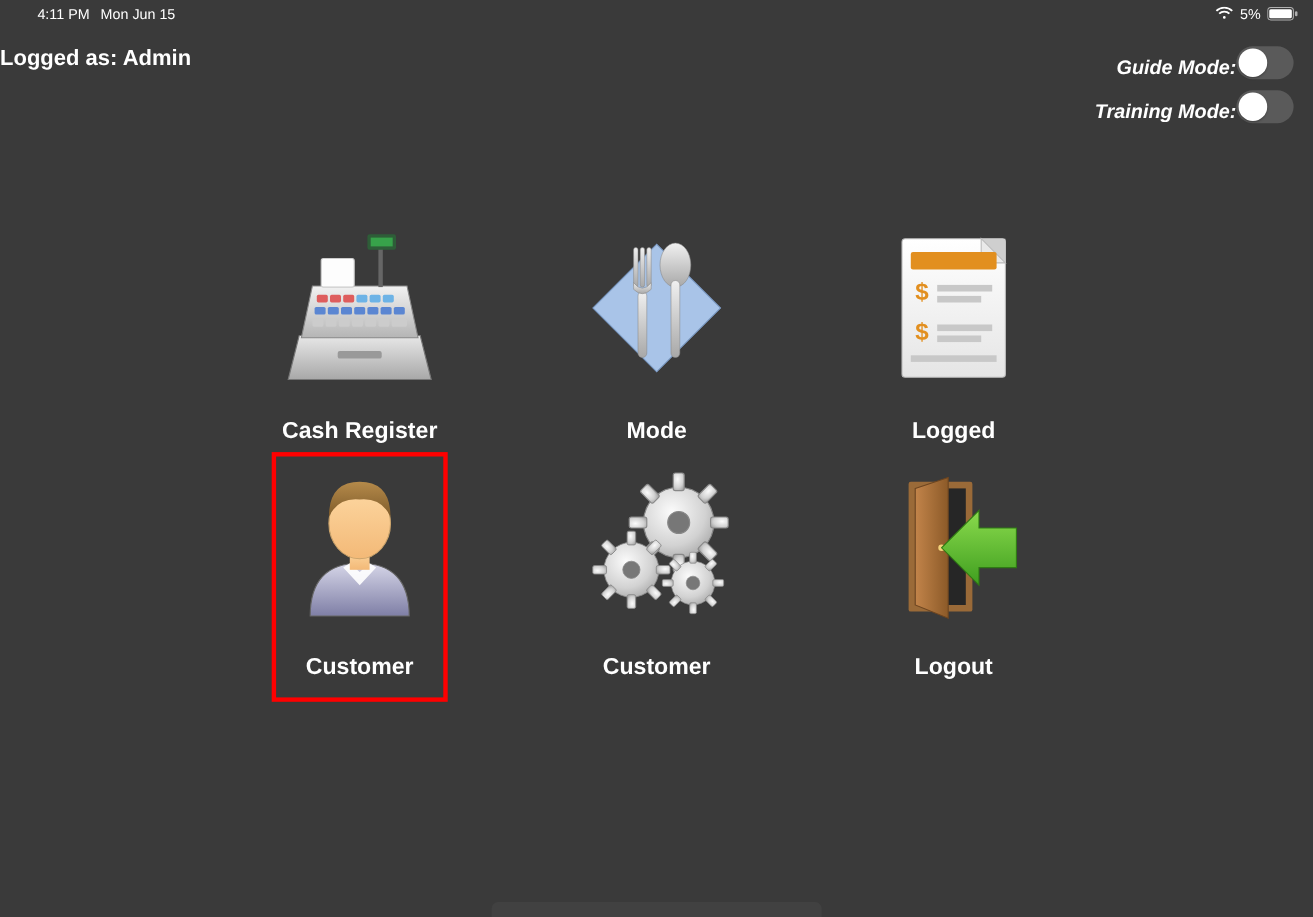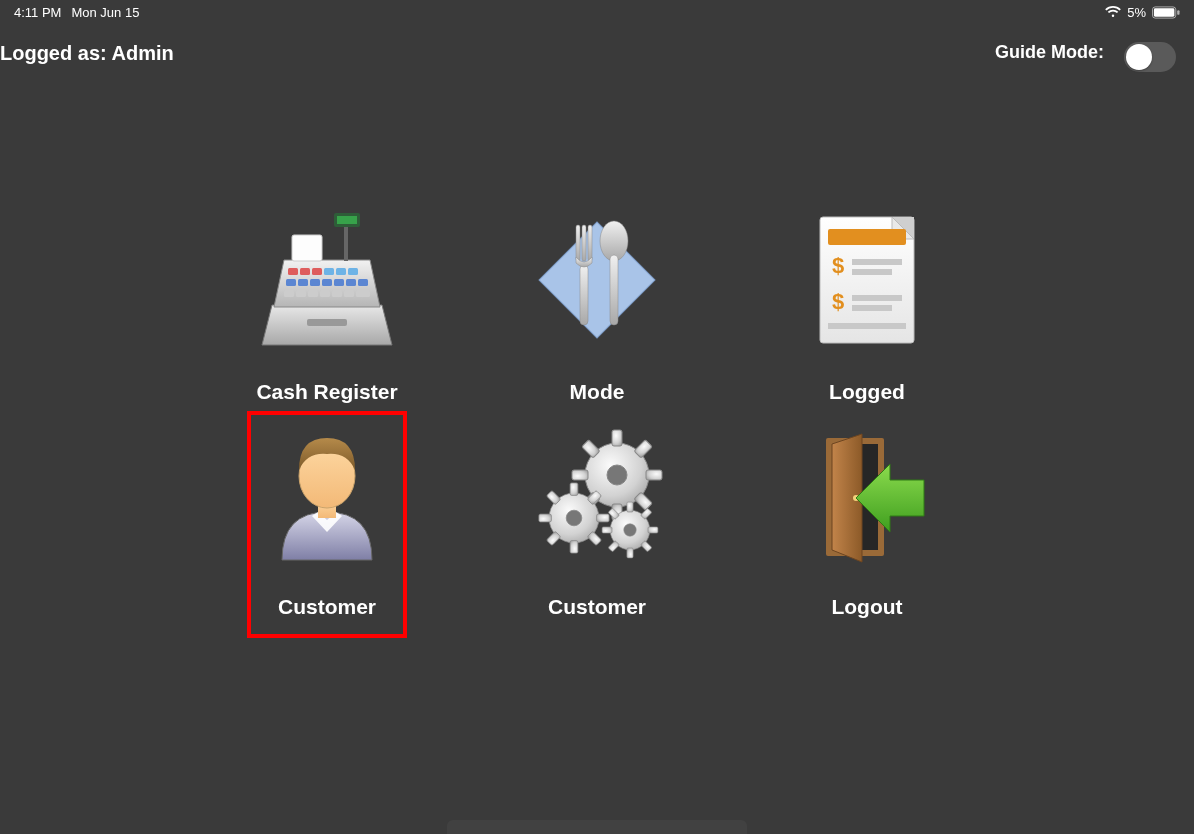--- a/index.html
+++ b/index.html
@@ -24,7 +24,7 @@
     font-weight: 500;
     color: #fff;
   }
-  .status-left { display: flex; gap: 10px; }
+  .status-left { display: flex; gap: 10px; margin-left: 20px; }
   .status-right { margin-left: auto; display: flex; align-items: center; gap: 6px; }
   .wifi-icon, .battery-icon { display: inline-block; }
   .wifi-icon svg { width: 16px; height: 12px; }

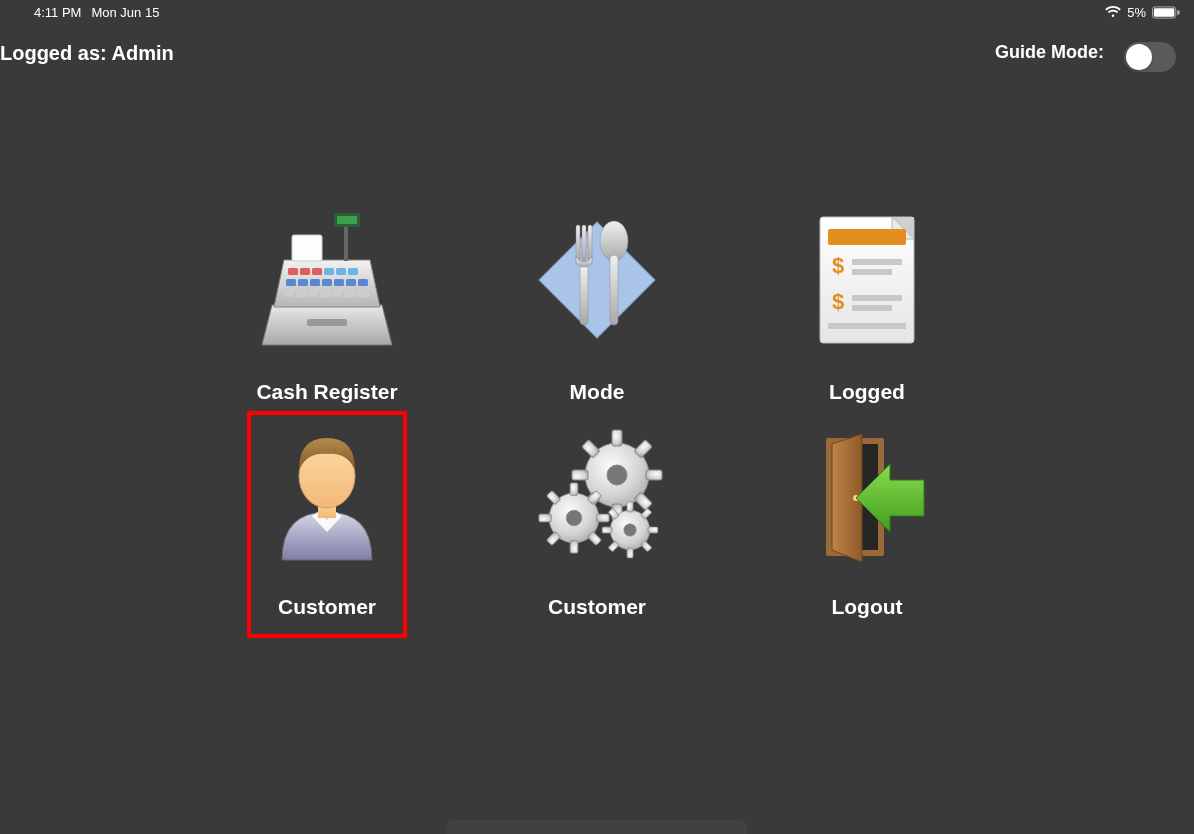--- a/index.html
+++ b/index.html
@@ -53,9 +53,10 @@
   }
   .toggle-row {
     display: flex;
-    align-items: flex-start;
+    align-items: flex-end;
     justify-content: flex-end;
-    gap: 20px;
+    gap: 0;
+    font-style: italic;
   }
   .toggle-label {
     font-size: 18px;

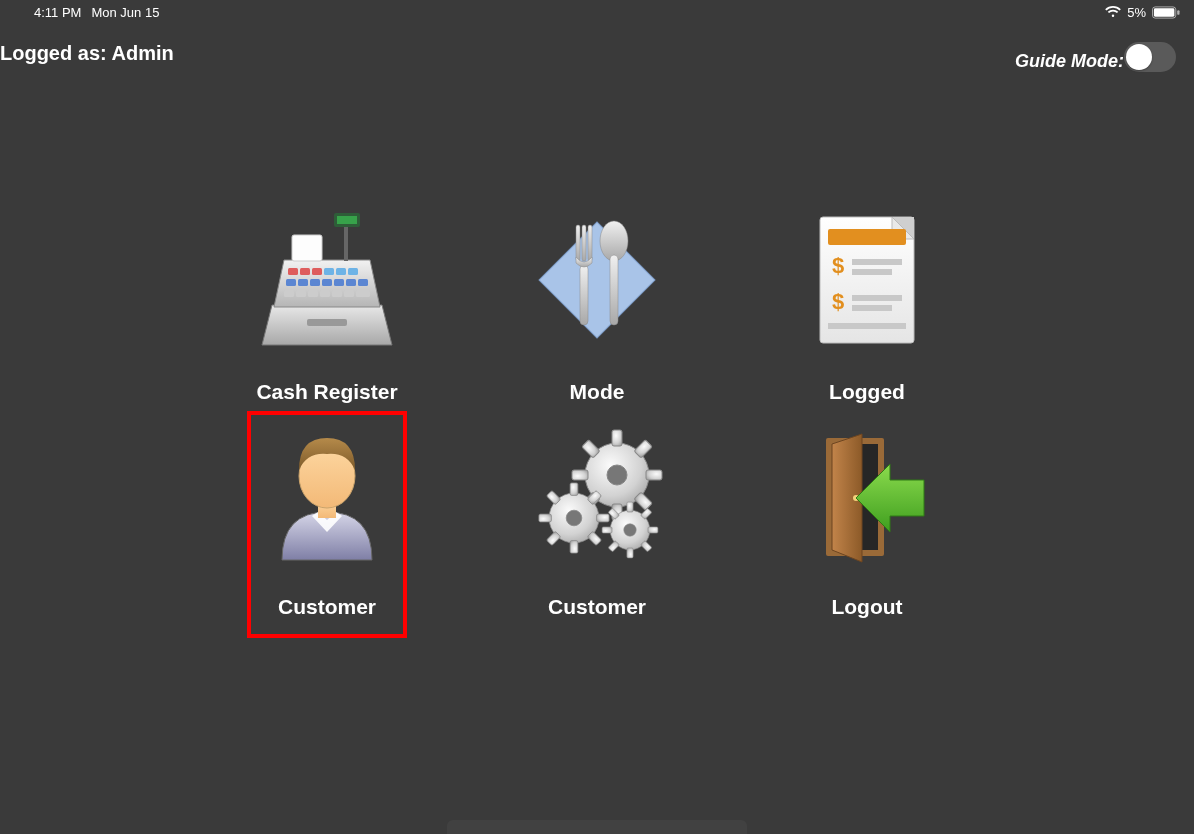--- a/index.html
+++ b/index.html
@@ -172,6 +172,10 @@
 <div class="toggles">
   <div class="toggle-row">
     <span class="toggle-label">Guide Mode:</span>
+    <div class="toggle"></div>
+  </div>
+  <div class="toggle-row">
+    <span class="toggle-label">Training Mode:</span>
     <div class="toggle"></div>
   </div>
 </div>

